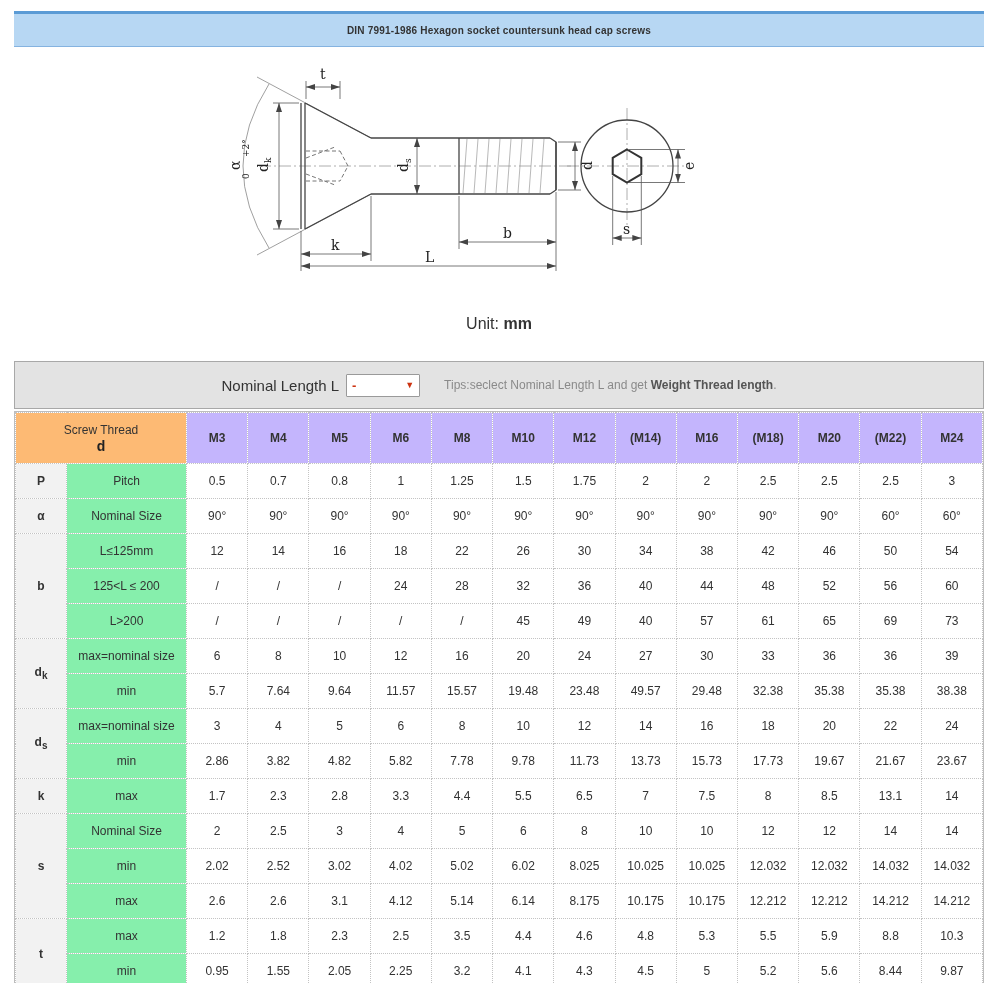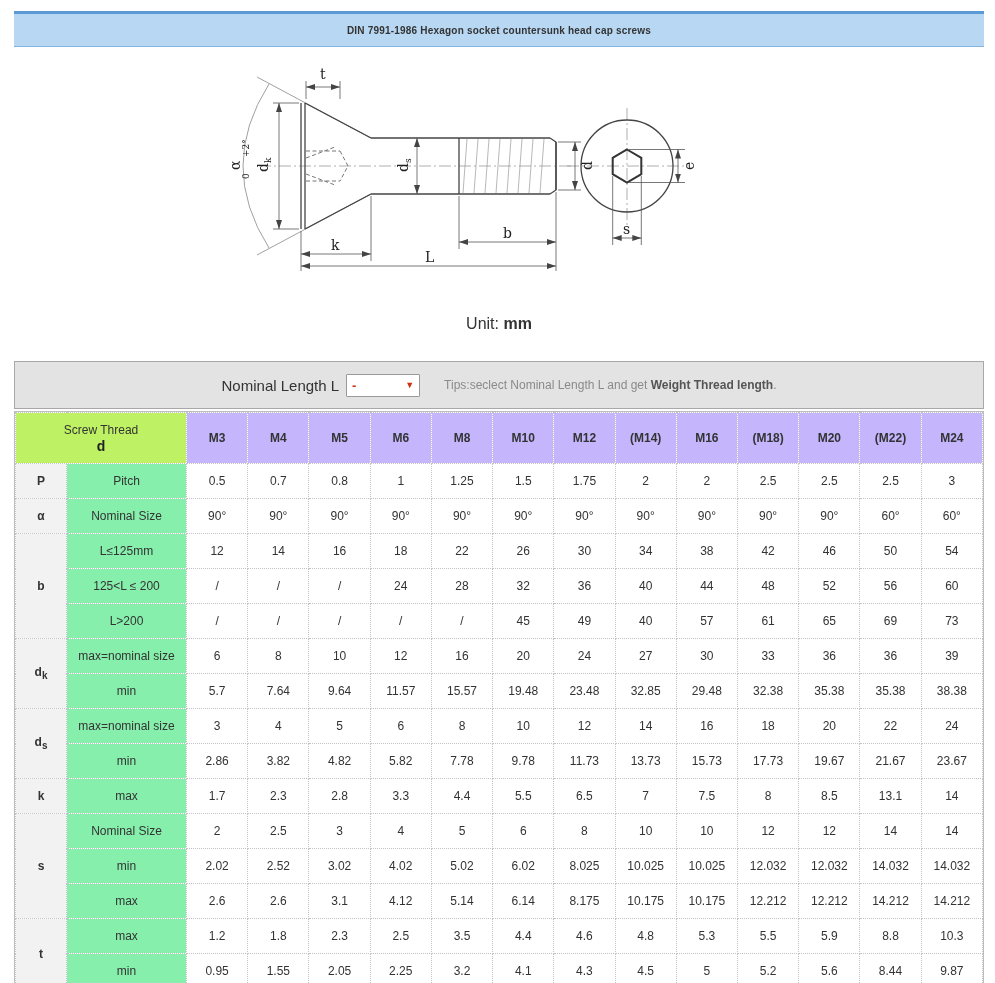--- a/index.html
+++ b/index.html
@@ -52,7 +52,7 @@
   }
   table.spec th { height:51px; }
   table.spec td { height:35px; }
-  th.corner { background:#bef264; font-weight:normal; }
+  th.corner { background:#fdba74; font-weight:normal; }
   th.corner .c1 { display:block; font-size:12px; color:#333; }
   th.corner .c2 { display:block; font-size:14px; font-weight:bold; color:#222; margin-top:1px; }
   th.mcol { background:#c4b5fd; font-size:13px; font-weight:bold; color:#222; }

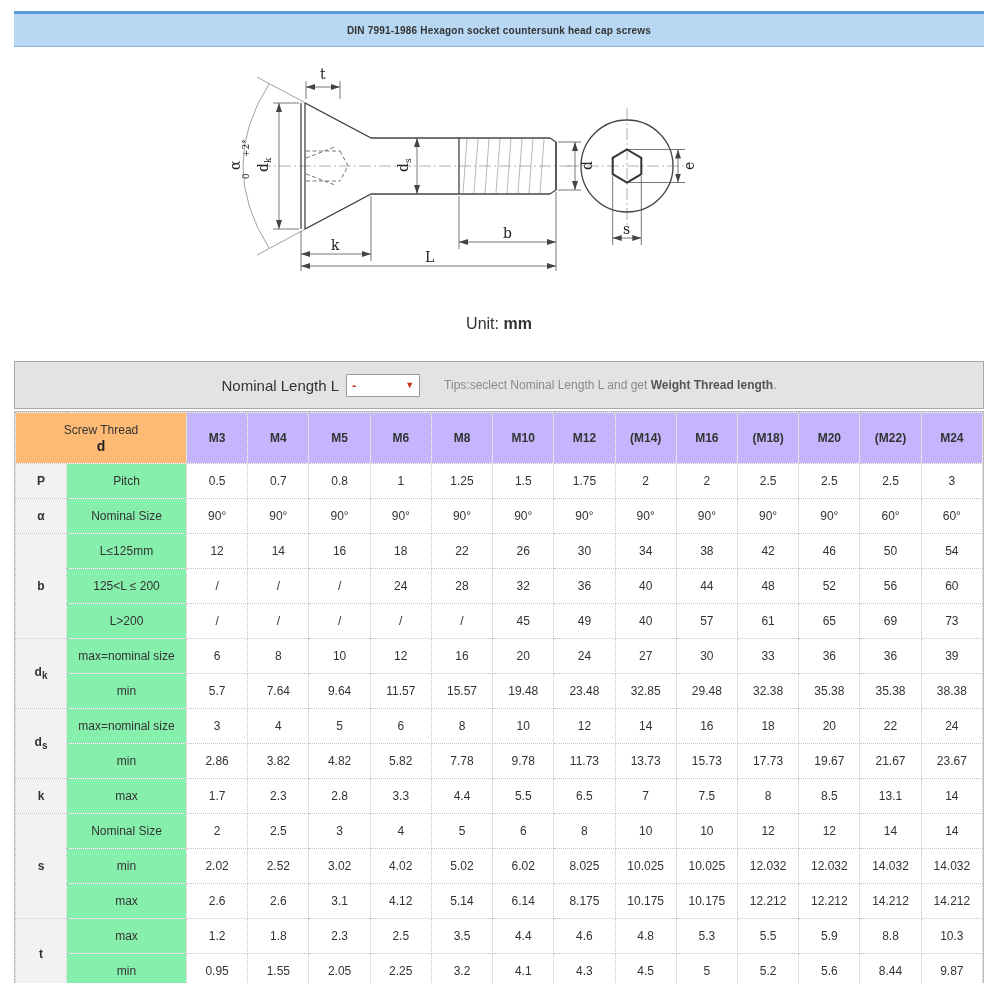--- a/index.html
+++ b/index.html
@@ -328,7 +328,7 @@
             <td class="val">15.57</td>
             <td class="val">19.48</td>
             <td class="val">23.48</td>
-            <td class="val">32.85</td>
+            <td class="val">49.57</td>
             <td class="val">29.48</td>
             <td class="val">32.38</td>
             <td class="val">35.38</td>

